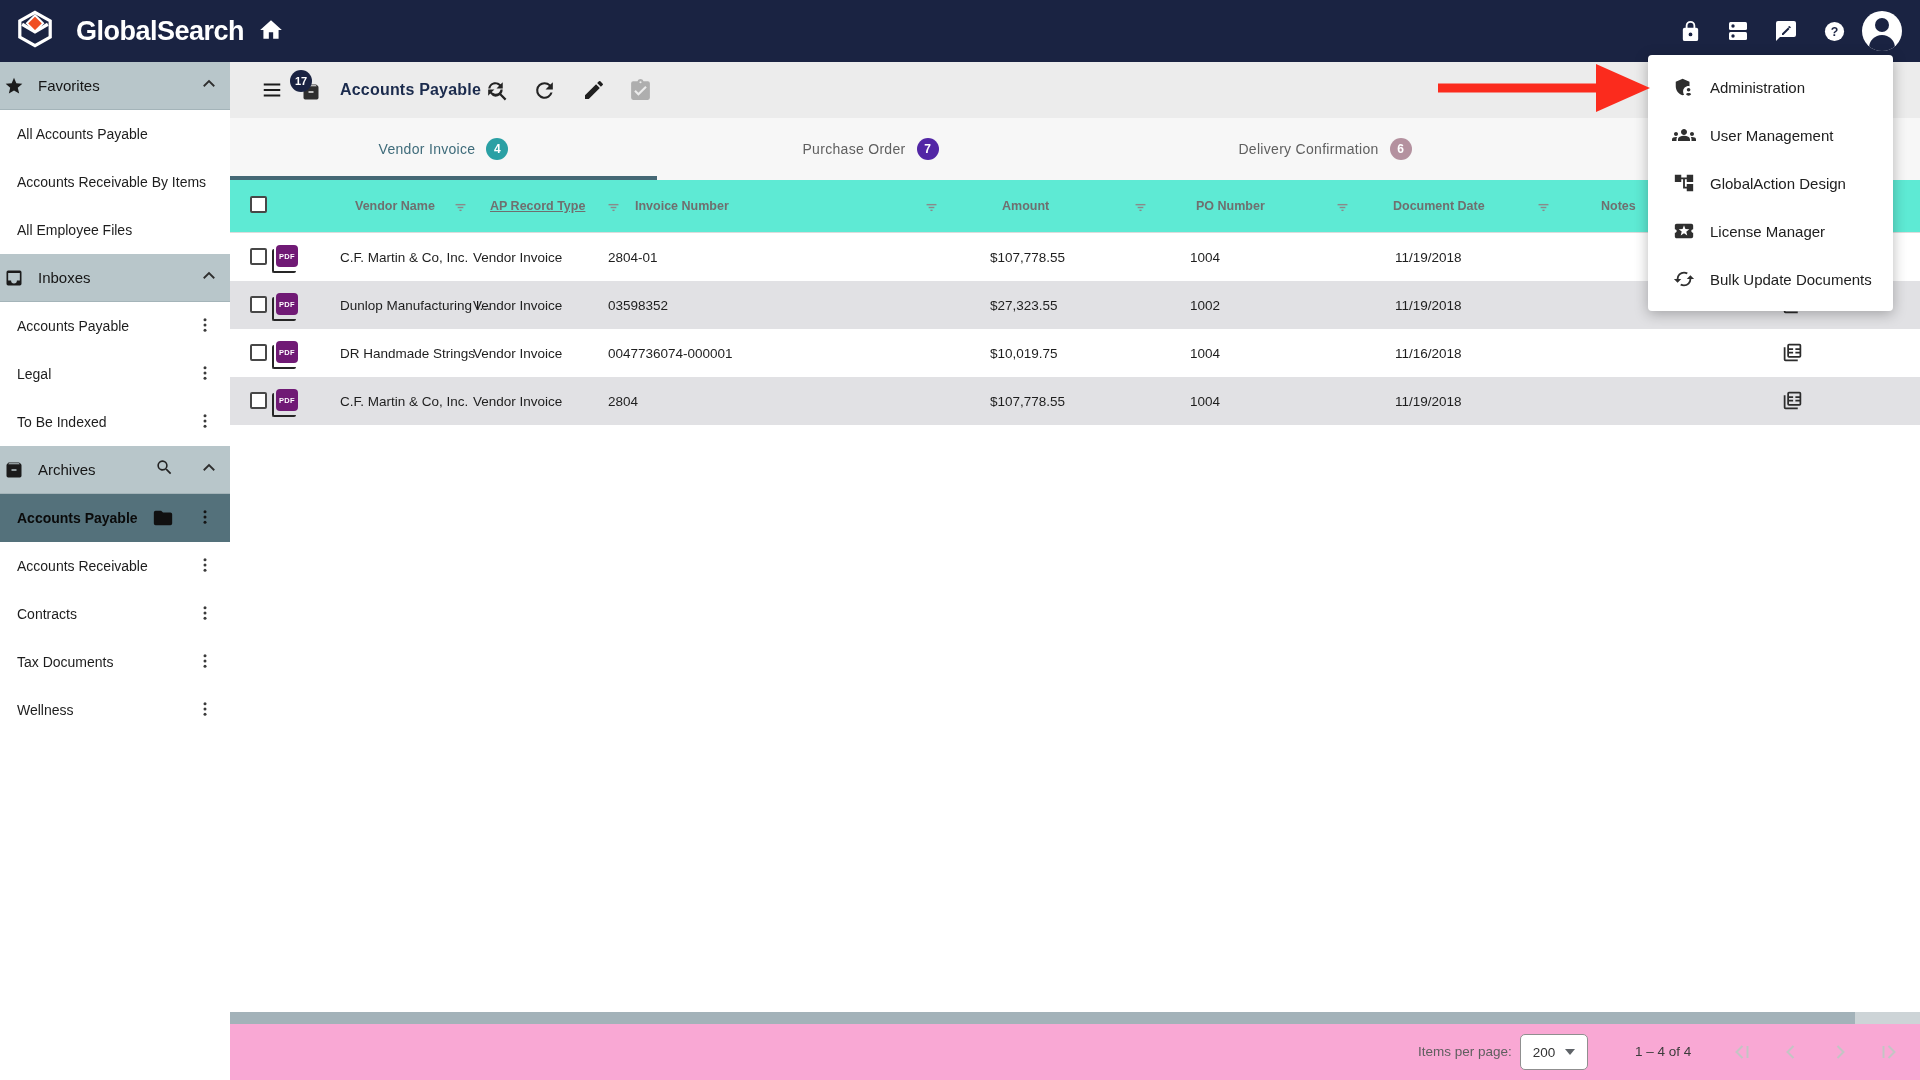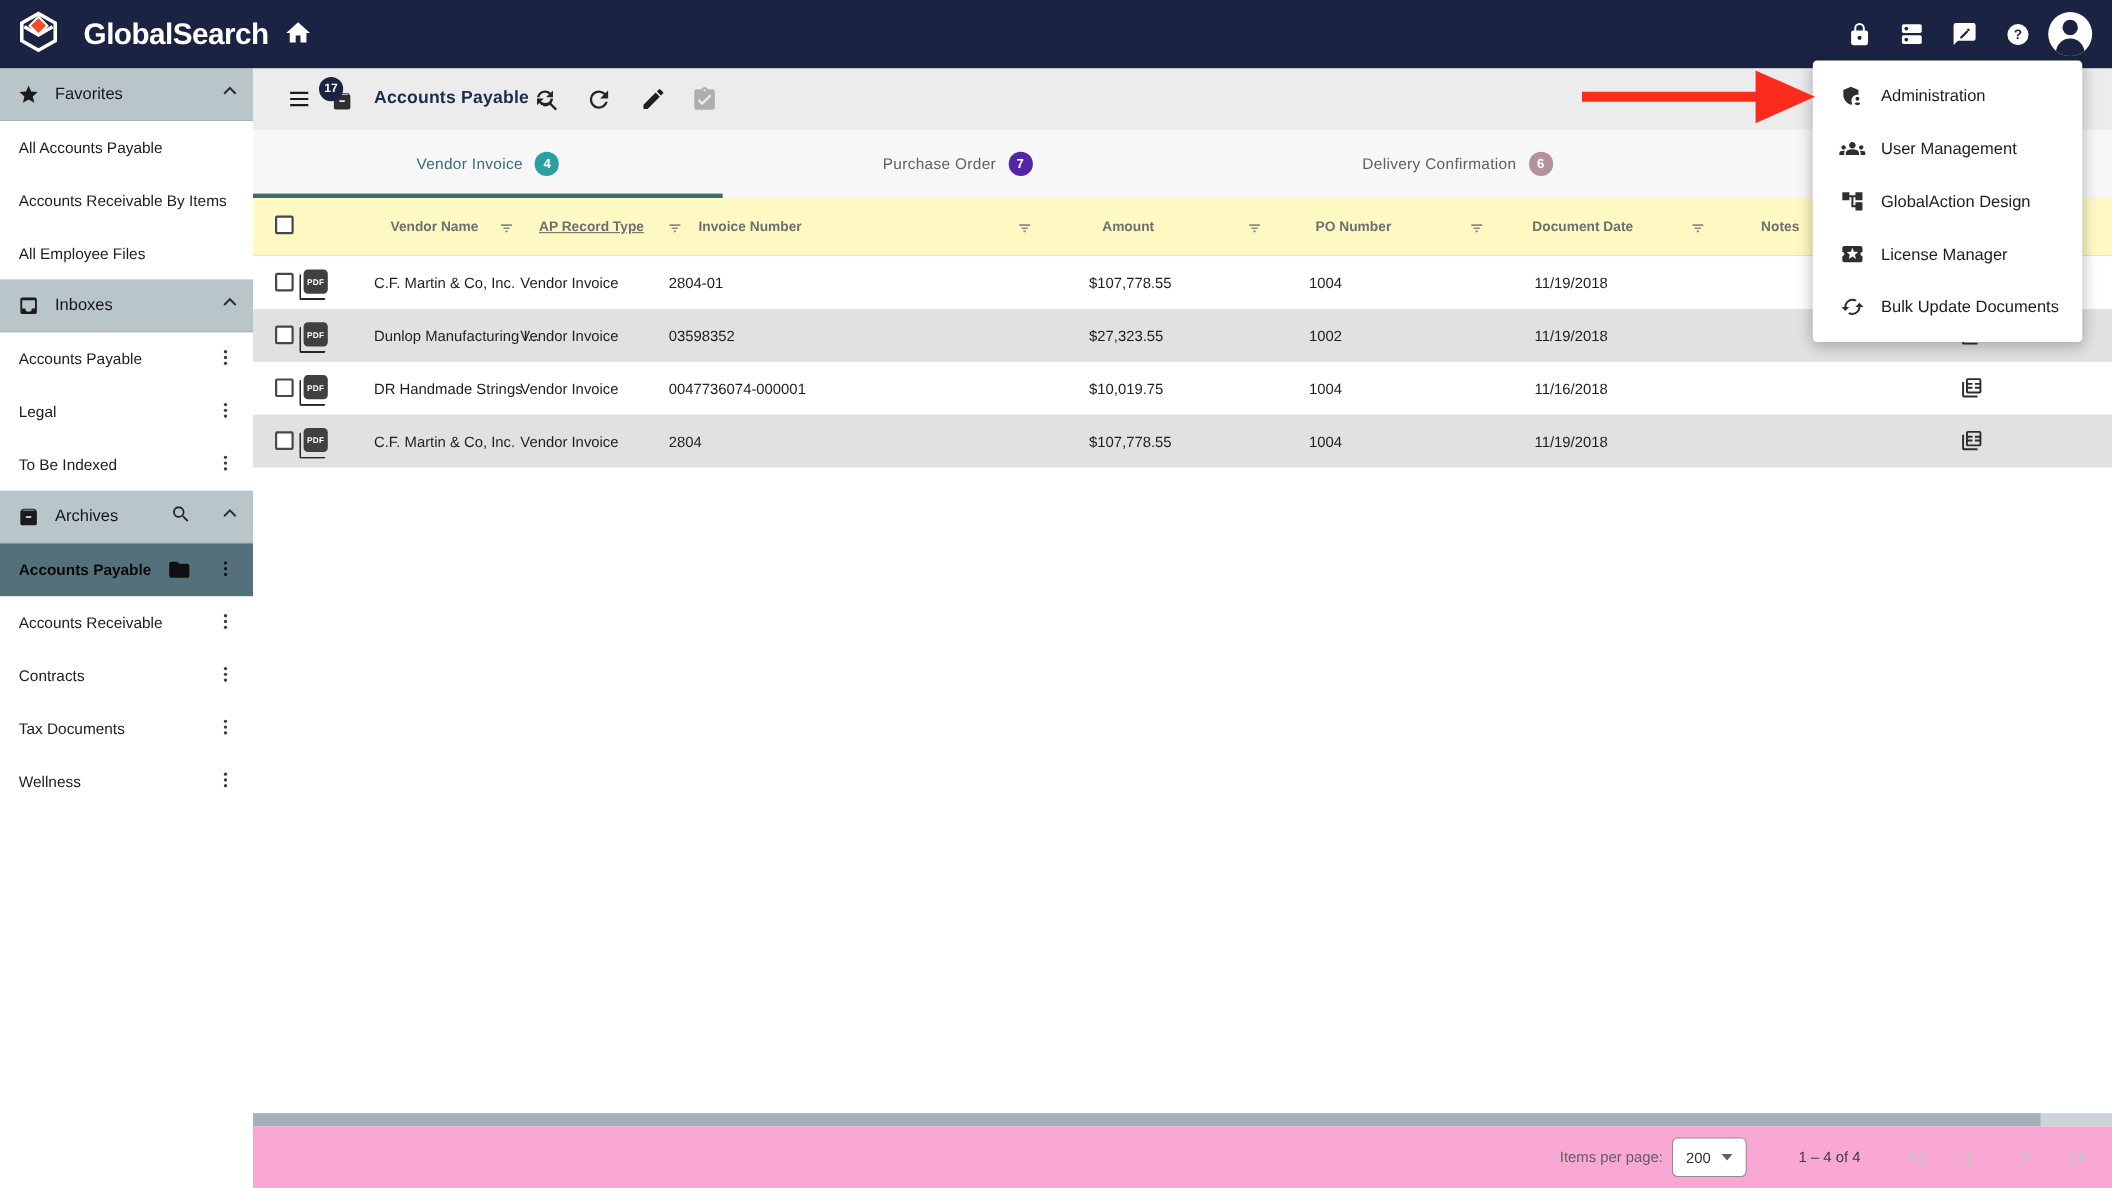--- a/index.html
+++ b/index.html
@@ -19,7 +19,7 @@
 
   
   .sidebar { position:absolute; left:0; top:62px; width:230px; height:1018px; background:#ffffff; z-index:5; }
-  .sb-header { height:48px; background:#b8c6ca; border-bottom:1px solid #a4b4b9; display:flex; align-items:center; padding:0 12px 0 16px; cursor:pointer; }
+  .sb-header { height:48px; background:#b8c6ca; border-bottom:1px solid #a4b4b9; display:flex; align-items:center; padding:0 12px 0 4px; cursor:pointer; }
   .sb-header .sb-hicon { width:22px; display:flex; }
   .sb-header .sb-hlabel { font-size:15px; color:#161616; font-weight:500; margin-left:12px; flex:0 0 auto; }
   .sb-spacer { flex:1; }

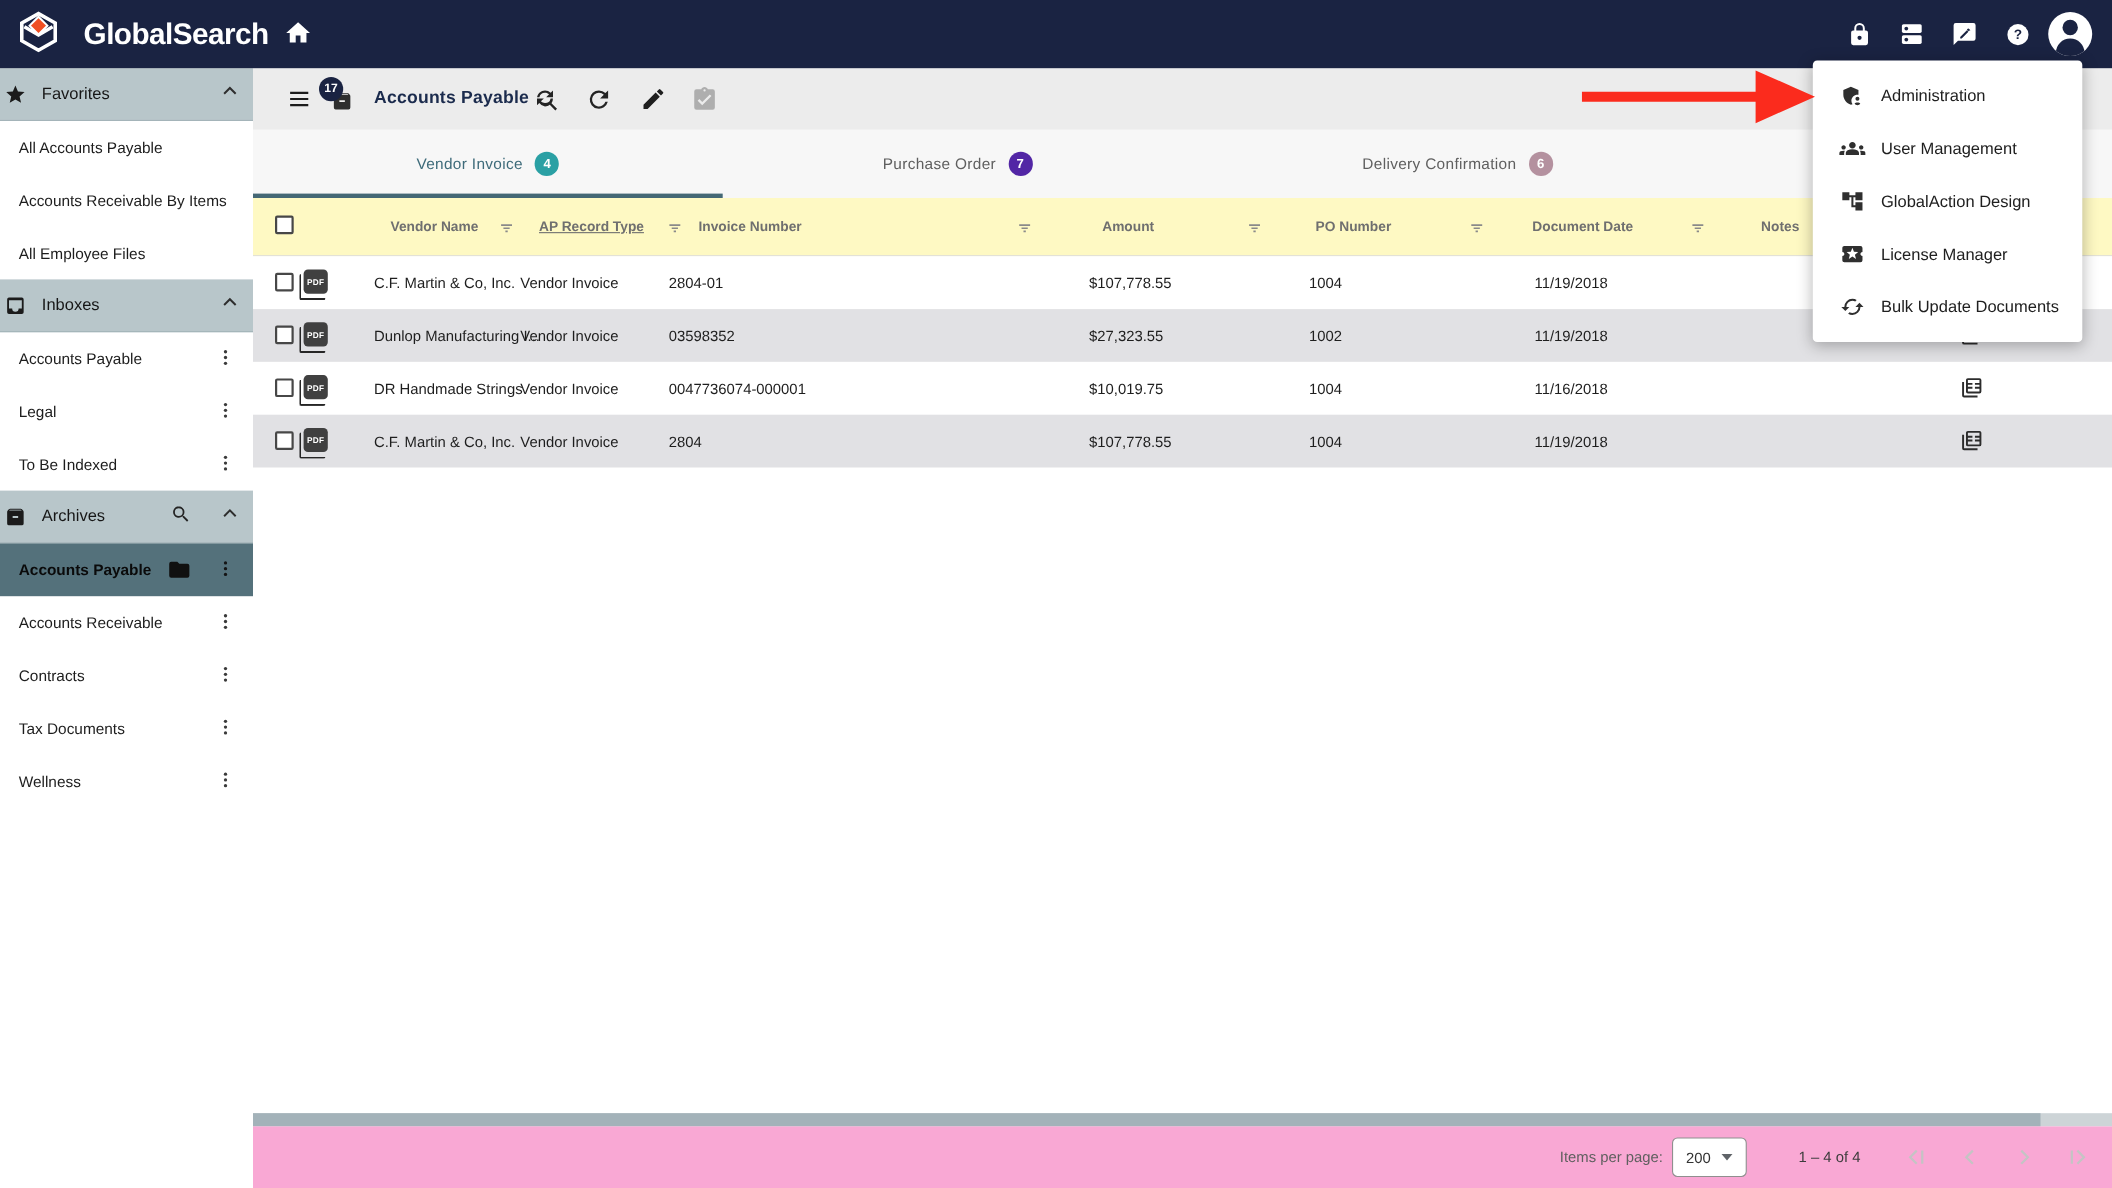--- a/index.html
+++ b/index.html
@@ -50,7 +50,7 @@
   .badge-mauve { background:#b4919f; }
 
   
-  .thead { position:absolute; left:0; top:118px; width:1690px; height:53px; background:#fef9c3; border-bottom:1px solid #dcdcdc; }
+  .thead { position:absolute; left:0; top:118px; width:1690px; height:53px; background:#5eead4; border-bottom:1px solid #dcdcdc; }
   .th { position:absolute; top:19px; font-size:12.5px; font-weight:700; color:#6f6f6f; white-space:nowrap; }
   .filter-ic { position:absolute; top:19px; cursor:pointer; }
   .checkbox { position:absolute; left:20px; width:17px; height:17px; border:2px solid #474747; border-radius:2px; background:#fff; cursor:pointer; }

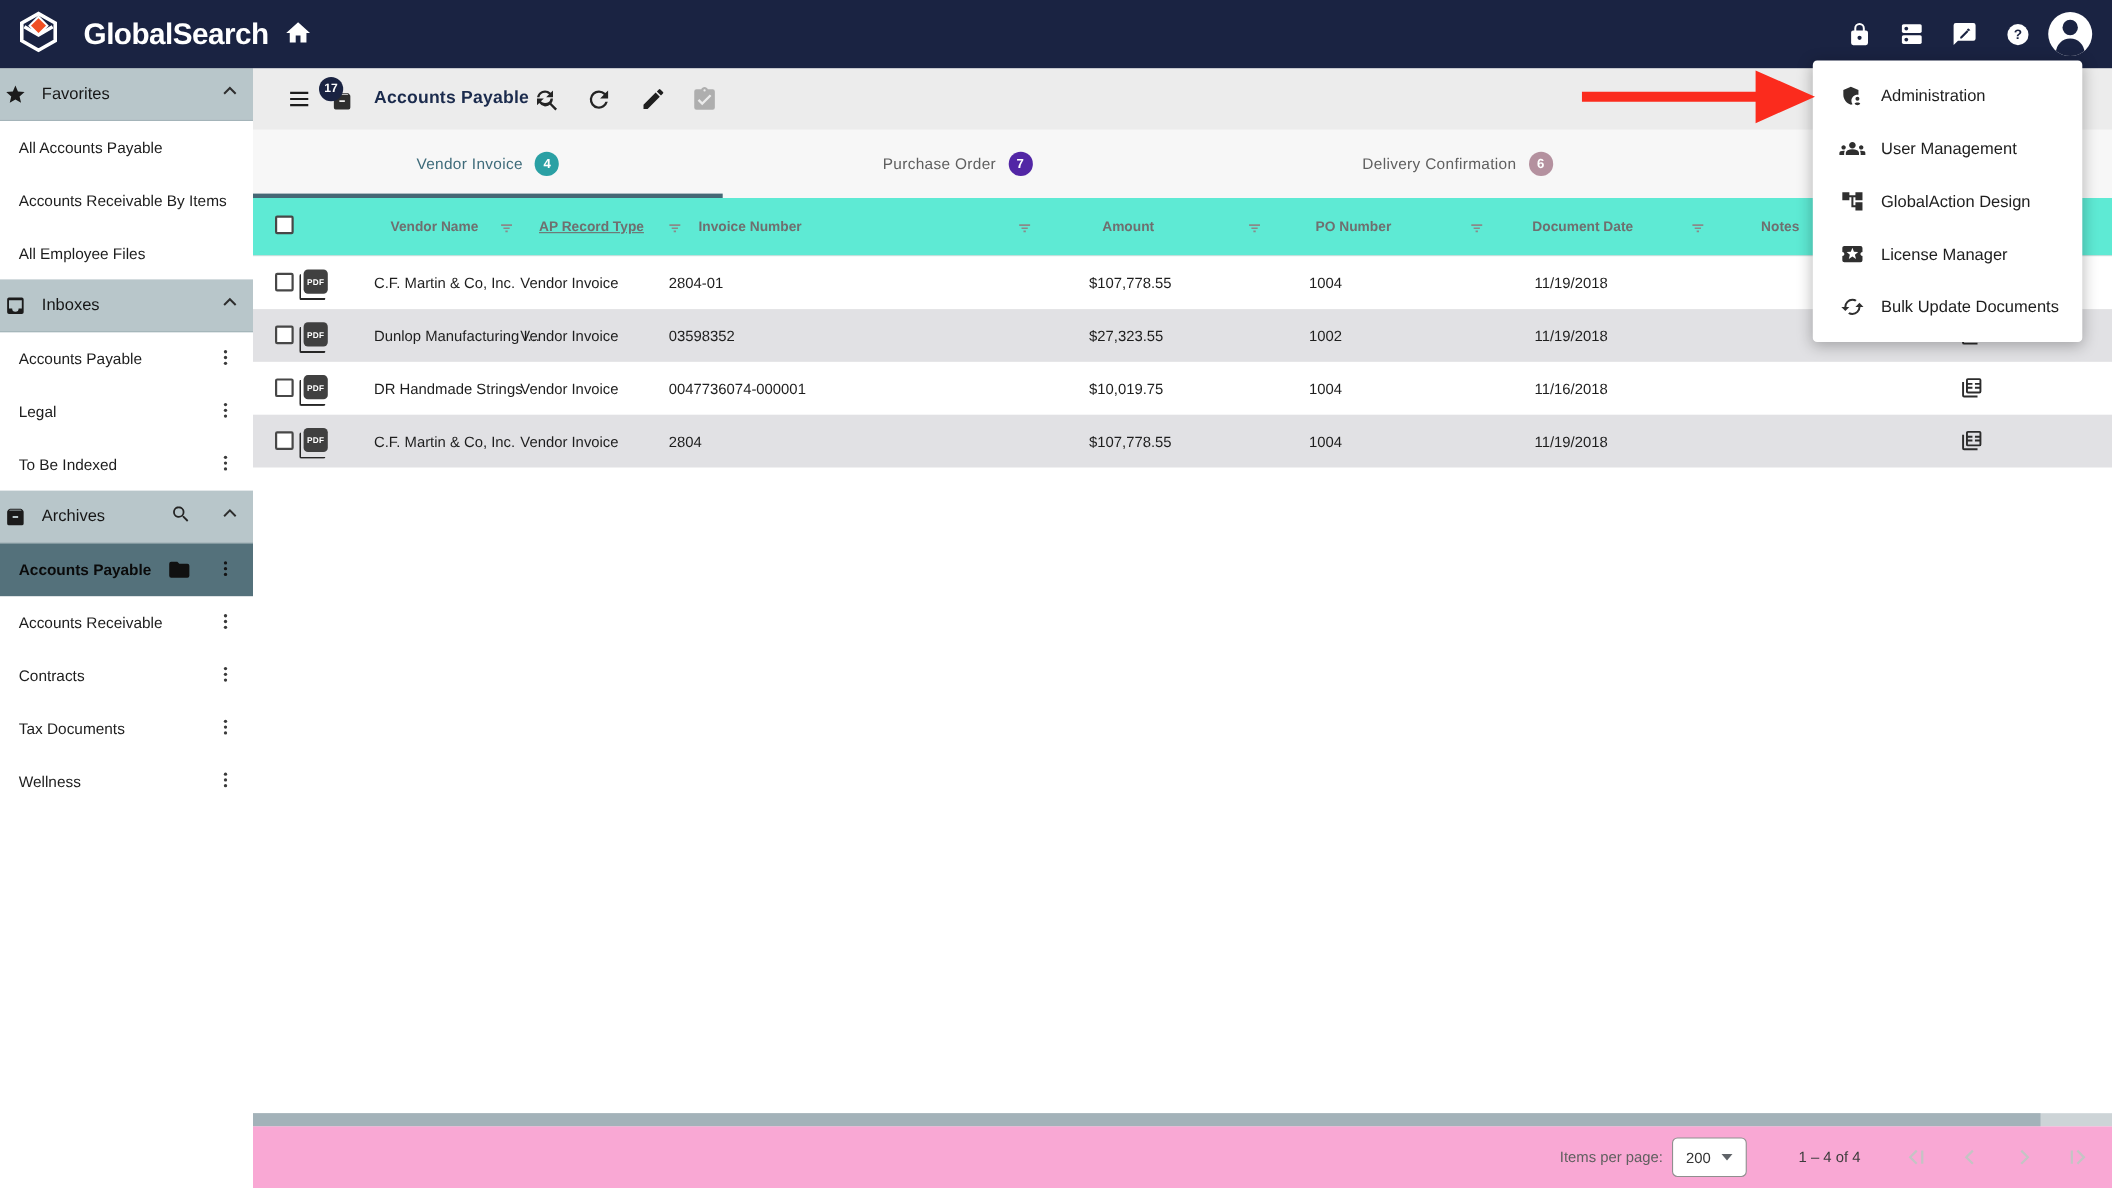--- a/index.html
+++ b/index.html
@@ -63,7 +63,7 @@
   .cell { position:absolute; top:17px; font-size:13.5px; color:#1e1e1e; white-space:nowrap; }
   .c-vendor { left:110px; } .c-type { left:243px; } .c-invoice { left:378px; }
   .c-amount { left:760px; } .c-po { left:960px; } .c-date { left:1165px; }
-  .pdf-ic { position:absolute; left:46px; top:12px; width:22px; height:22px; background:#404040; border-radius:4px; color:#fff; font-size:7.5px; font-weight:700; display:flex; align-items:center; justify-content:center; letter-spacing:0.3px; }
+  .pdf-ic { position:absolute; left:46px; top:12px; width:22px; height:22px; background:#701a75; border-radius:4px; color:#fff; font-size:7.5px; font-weight:700; display:flex; align-items:center; justify-content:center; letter-spacing:0.3px; }
   .pdf-ic::before { content:""; position:absolute; left:-4px; top:4px; width:22px; height:22px; border-left:2.5px solid #262626; border-bottom:2.5px solid #262626; border-radius:2px; }
   .row-action { position:absolute; left:1552px; top:13px; cursor:pointer; }
 

